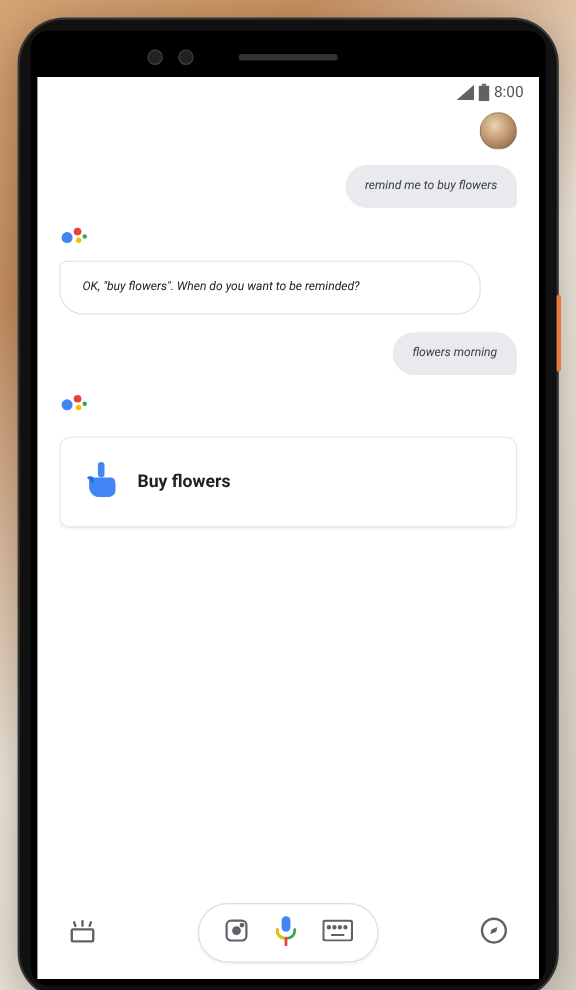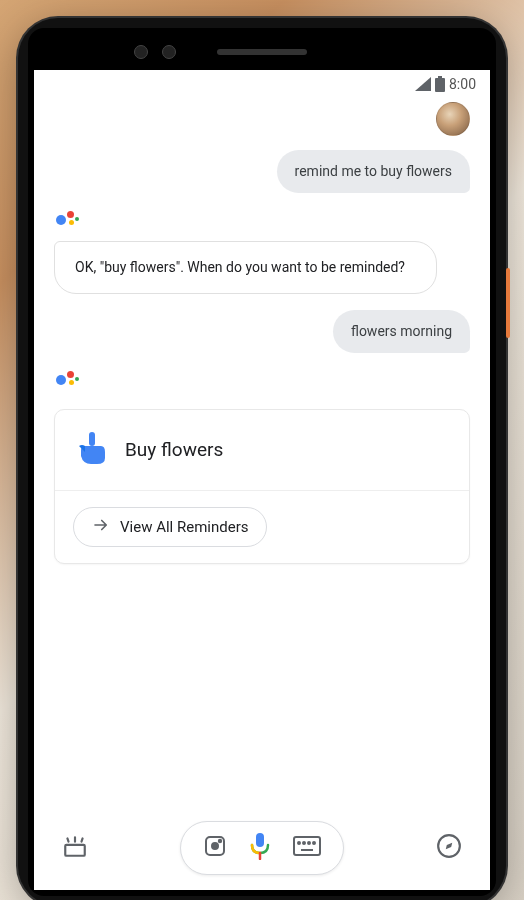--- a/index.html
+++ b/index.html
@@ -90,8 +90,9 @@
     max-width: 82%;
     padding: 12px 18px;
     border-radius: 22px;
-    font-size: 14px;
+    font-size: 11px;
     line-height: 1.35;
+    font-style: italic;
   }
   .bubble.user {
     background: #e8eaed;

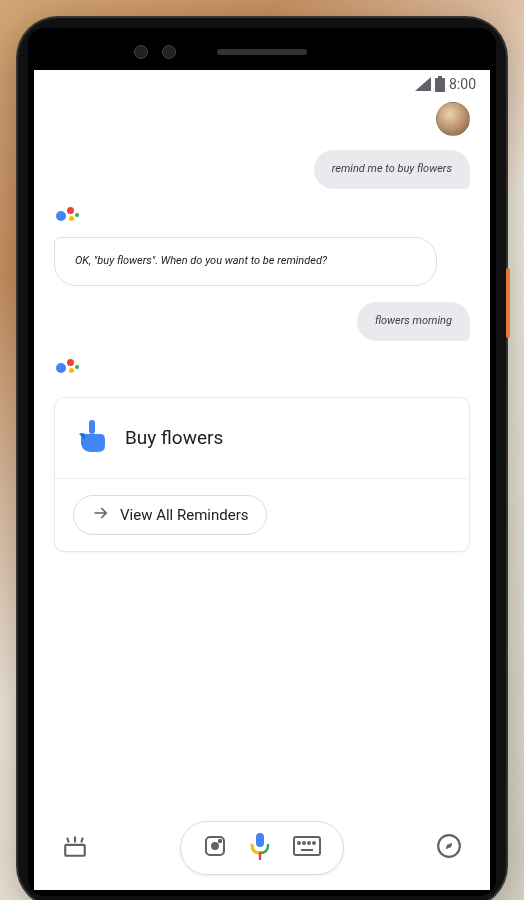--- a/index.html
+++ b/index.html
@@ -127,8 +127,8 @@
     padding: 22px 20px 22px 24px;
   }
   .reminder-title {
-    font-size: 19px;
-    font-weight: 400;
+    font-size: 16px;
+    font-weight: 700;
     color: #202124;
   }
   .divider {

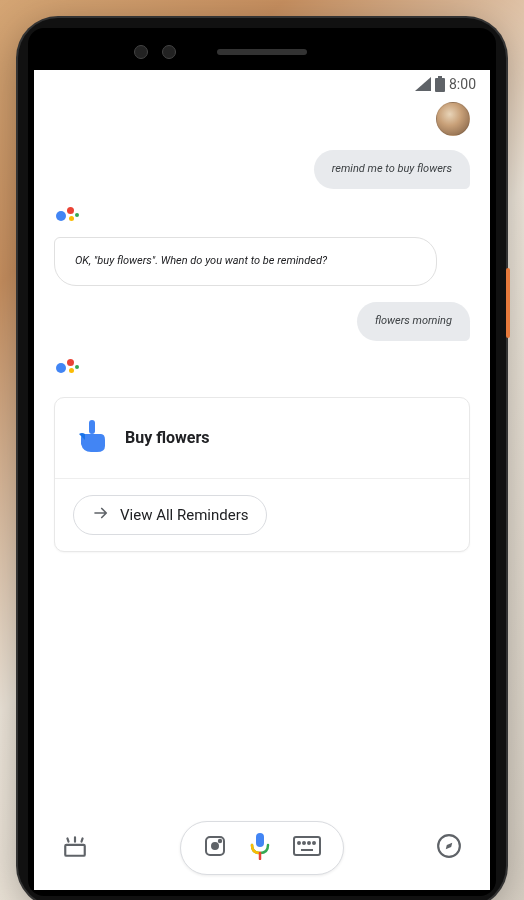--- a/index.html
+++ b/index.html
@@ -252,16 +252,6 @@
             <span class="reminder-title">Buy flowers</span>
           </div>
           <div class="divider"></div>
-          <div class="reminder-bottom">
-            <div class="chip">
-              <span>
-                <svg width="18" height="18" viewBox="0 0 24 24">
-                    <path d="M4 12 L18 12 M13 6 L19 12 L13 18" stroke="#5f6368" stroke-width="2.2" fill="none" stroke-linecap="round" stroke-linejoin="round"></path>
-                  </svg>
-              </span>
-              <span>View All Reminders</span>
-            </div>
-          </div>
         </div>
 
       </div>

